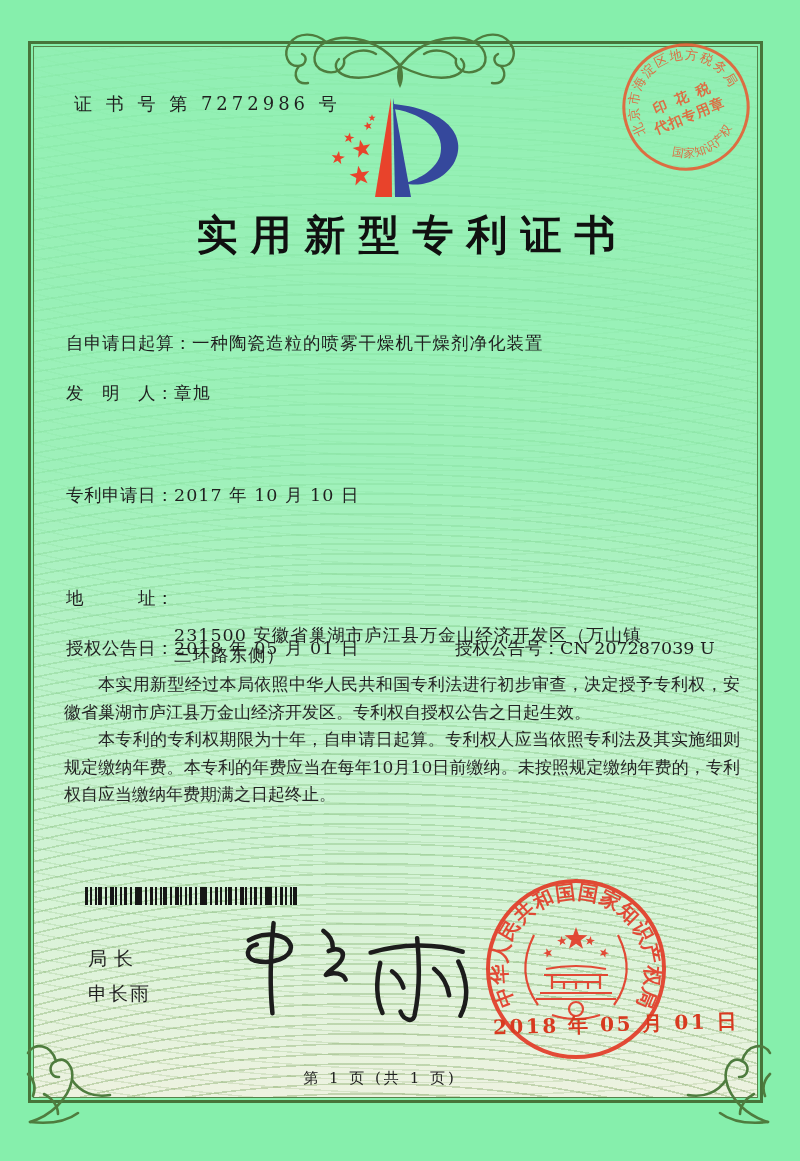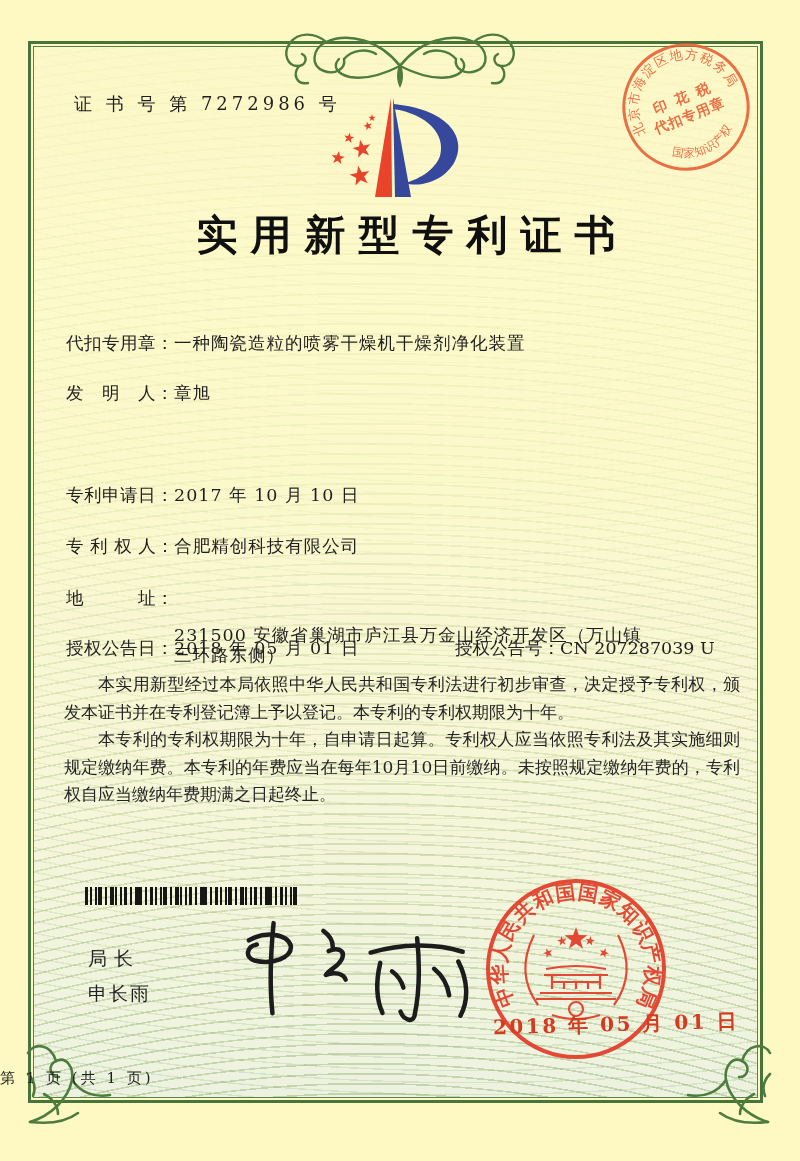--- a/index.html
+++ b/index.html
@@ -3,7 +3,7 @@
 <meta charset="utf-8">
 <style>
   html,body{margin:0;padding:0;background:#e9e9e7;}
-  .page{position:relative;width:800px;height:1161px;margin:0 auto;background:#fef9c3;
+  .page{position:relative;width:800px;height:1161px;margin:0 auto;background:#86efac;
         font-family:"DejaVu Serif","Liberation Serif",serif;color:#1f1f1f;overflow:hidden;}
   
   .frame{position:absolute;left:28px;top:41px;width:729px;height:1056px;

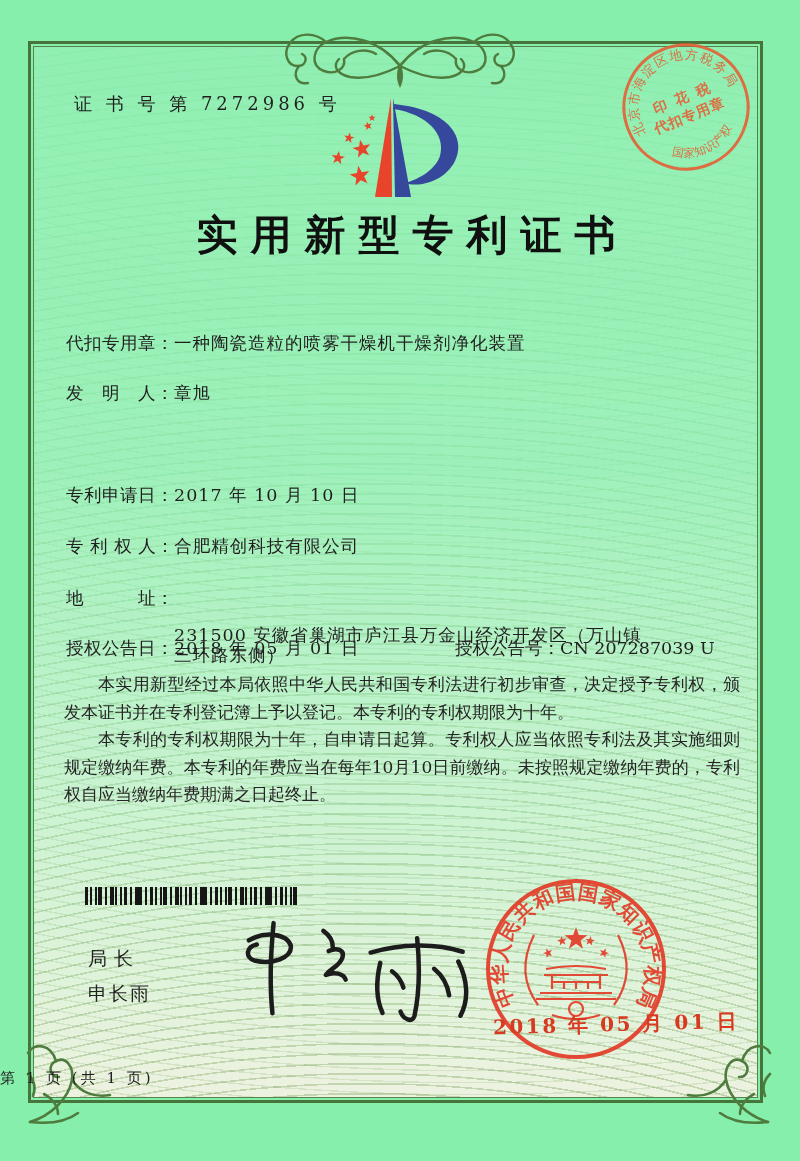--- a/index.html
+++ b/index.html
@@ -134,7 +134,7 @@
     <div class="title">实用新型专利证书</div>
 
     <div class="row" style="top:331px">
-      <span class="lbl">代扣专用章：</span><span class="val">一种陶瓷造粒的喷雾干燥机干燥剂净化装置</span>
+      <span class="lbl">自申请日起算：</span><span class="val">一种陶瓷造粒的喷雾干燥机干燥剂净化装置</span>
     </div>
     <div class="row" style="top:381px">
       <span class="lbl">发　明　人：</span><span class="val">章旭</span>

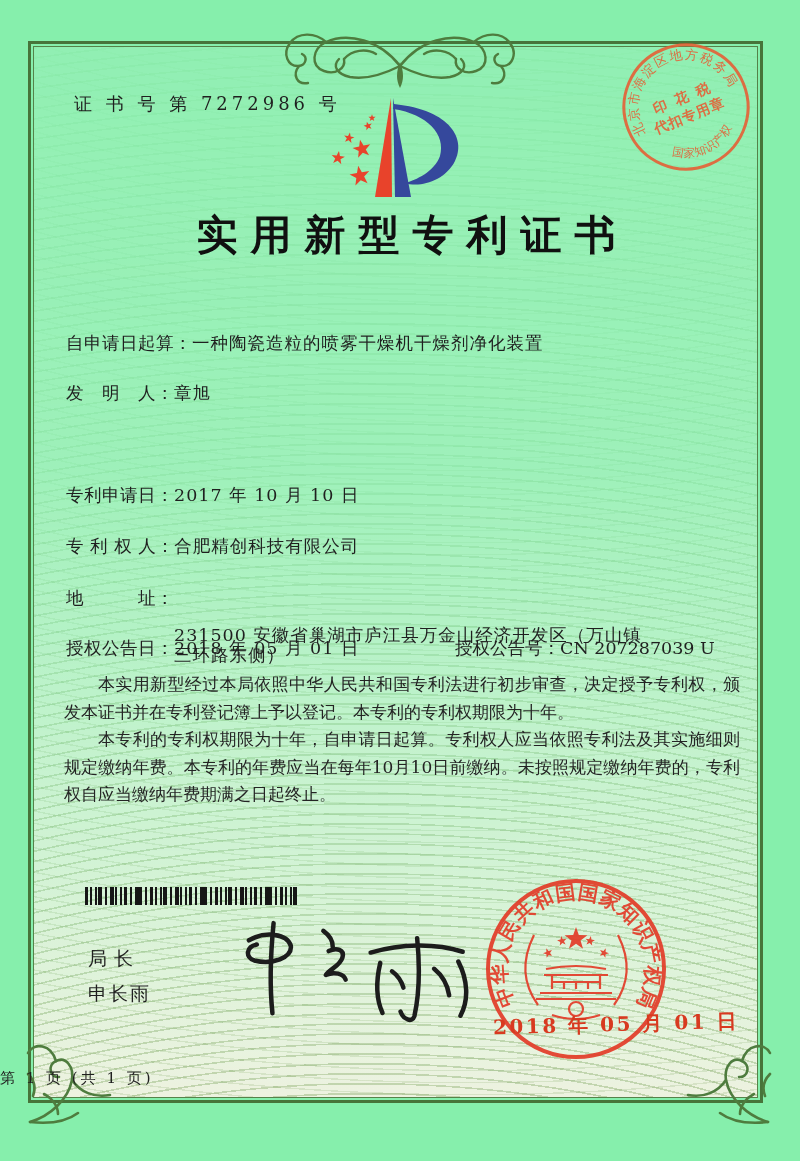--- a/index.html
+++ b/index.html
@@ -142,9 +142,6 @@
     <div class="row" style="top:483px">
       <span class="lbl">专利申请日：</span><span class="val">2017 年 10 月 10 日</span>
     </div>
-    <div class="row" style="top:534px">
-      <span class="lbl">专 利 权 人：</span><span class="val">合肥精创科技有限公司</span>
-    </div>
     <div class="row" style="top:586px">
       <span class="lbl">地　　　址：</span><span class="val val-multi">231500 安徽省巢湖市庐江县万金山经济开发区（万山镇
 三环路东侧）</span>

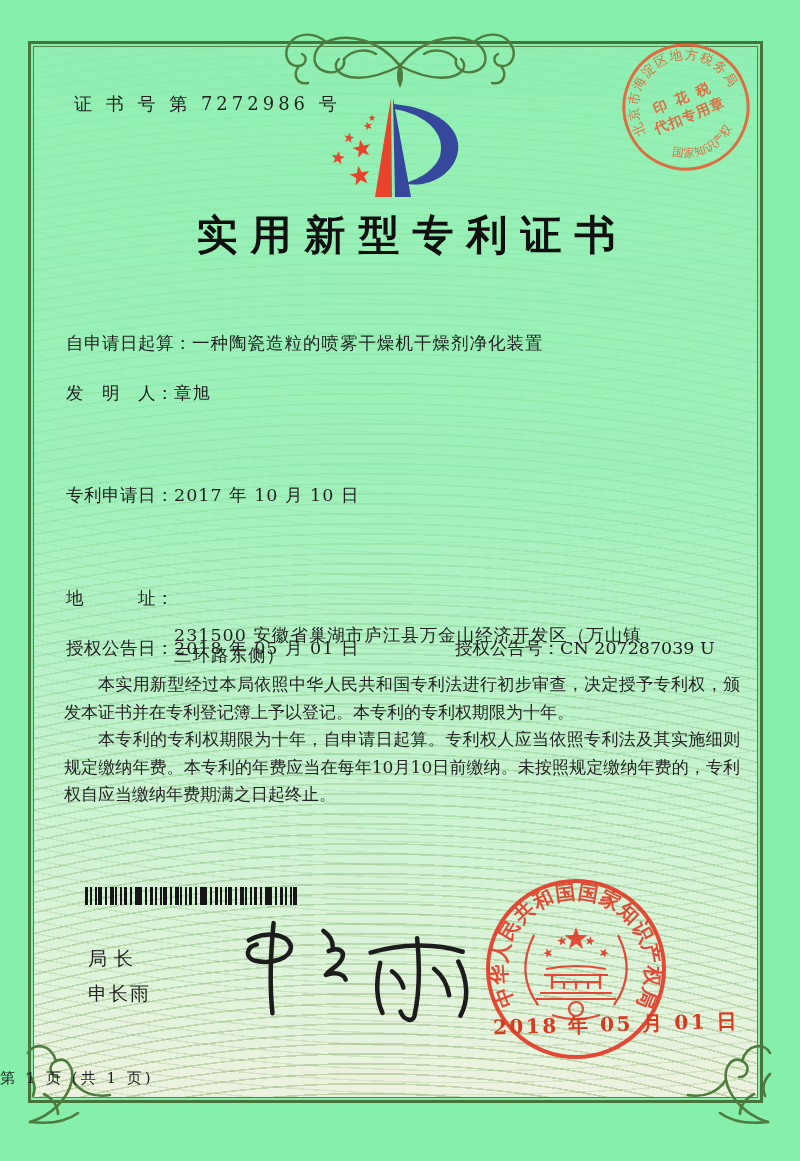--- a/index.html
+++ b/index.html
@@ -154,7 +154,7 @@
     </div>
 
     <div class="paras">
-      <p>本实用新型经过本局依照中华人民共和国专利法进行初步审查，决定授予专利权，颁发本证书并在专利登记簿上予以登记。本专利的专利权期限为十年。</p>
+      <p>本实用新型经过本局依照中华人民共和国专利法进行初步审查，决定授予专利权，安徽省巢湖市庐江县万金山经济开发区。专利权自授权公告之日起生效。</p>
       <p>本专利的专利权期限为十年，自申请日起算。专利权人应当依照专利法及其实施细则规定缴纳年费。本专利的年费应当在每年10月10日前缴纳。未按照规定缴纳年费的，专利权自应当缴纳年费期满之日起终止。</p>
     </div>
 

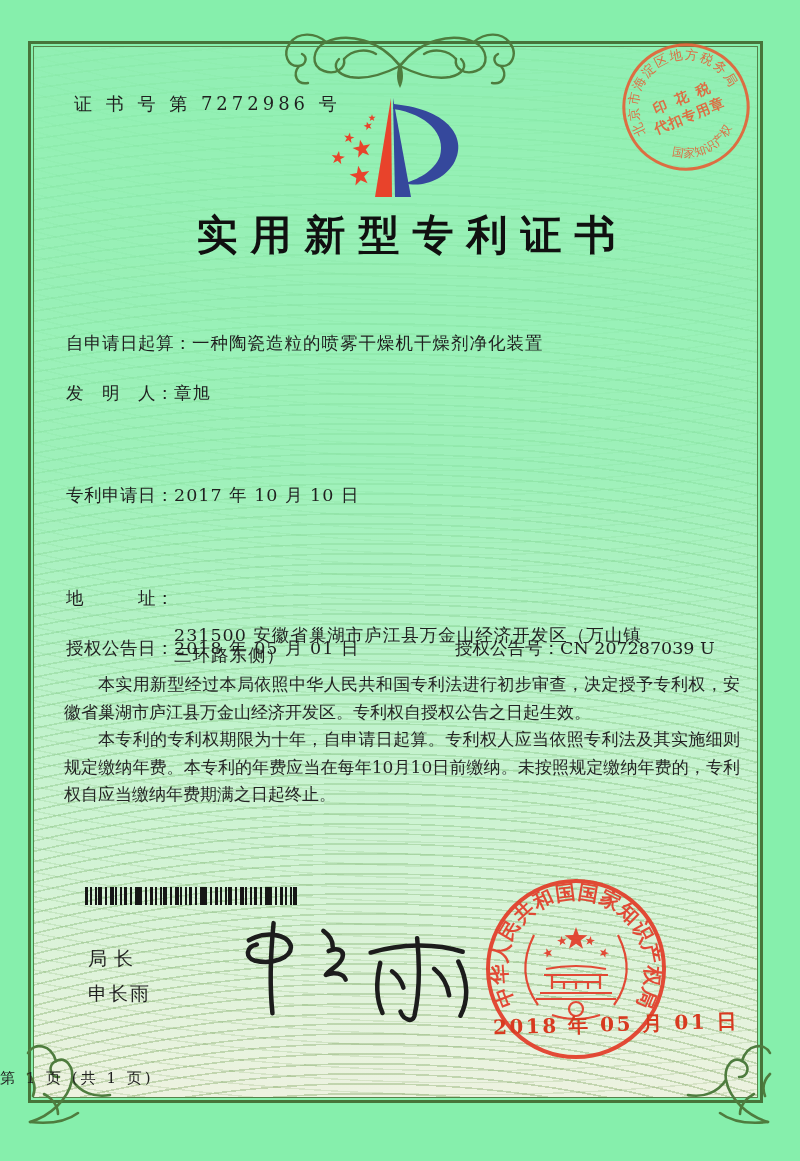--- a/index.html
+++ b/index.html
@@ -40,7 +40,7 @@
   .seal{position:absolute;left:480px;top:873px;opacity:.93;mix-blend-mode:multiply;}
   .sealdate{position:absolute;left:493px;top:1011px;font-size:20px;font-weight:bold;color:#d83a20;
             letter-spacing:2.5px;transform:rotate(-1.5deg);}
-  .footer{position:absolute;left:0;right:40px;top:1069px;text-align:left;font-size:15px;letter-spacing:3px;}
+  .footer{position:absolute;left:0;right:40px;top:1069px;text-align:center;font-size:15px;letter-spacing:3px;}
   .orn-top{position:absolute;left:268px;top:20px;}
   .orn-bl{position:absolute;left:20px;top:1034px;}
   .orn-br{position:absolute;left:686px;top:1034px;transform:scaleX(-1);}

